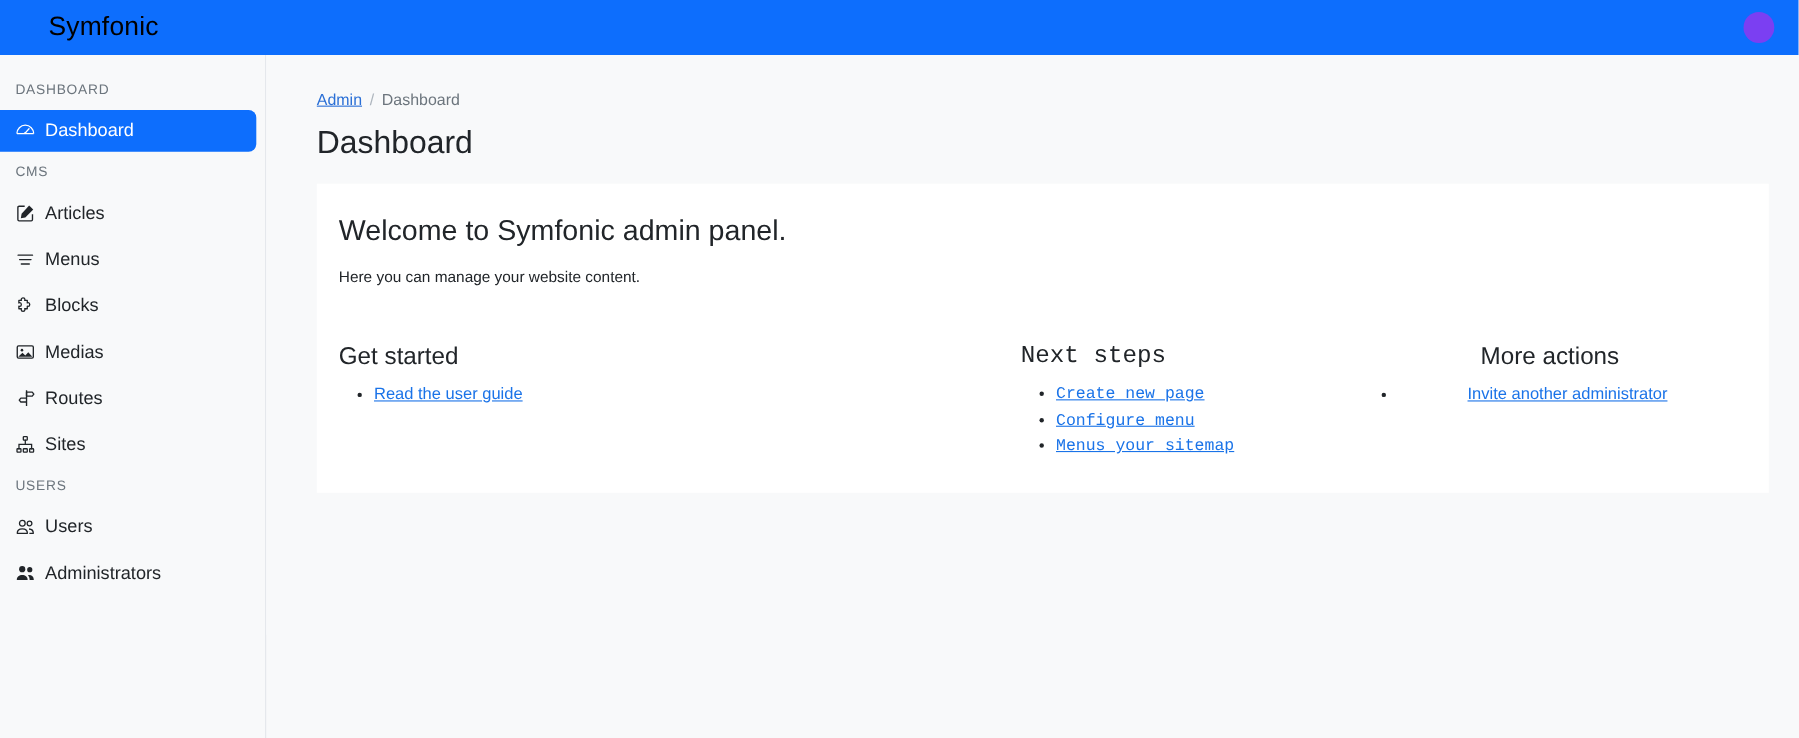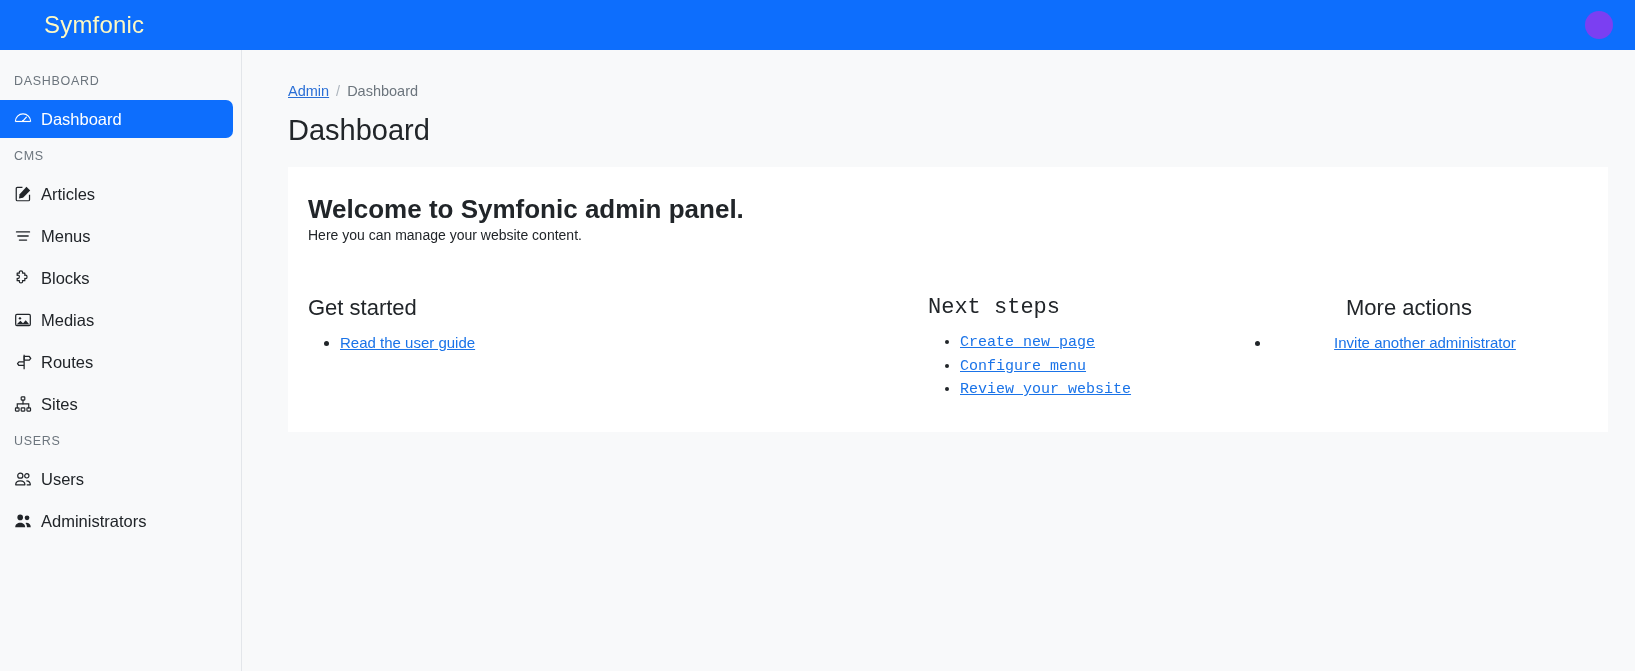--- a/index.html
+++ b/index.html
@@ -27,7 +27,7 @@
     z-index: 20;
   }
   .brand {
-    color: #fef9c3;
+    color: #000000;
     font-size: 24px;
     font-weight: 400;
     letter-spacing: 0.2px;

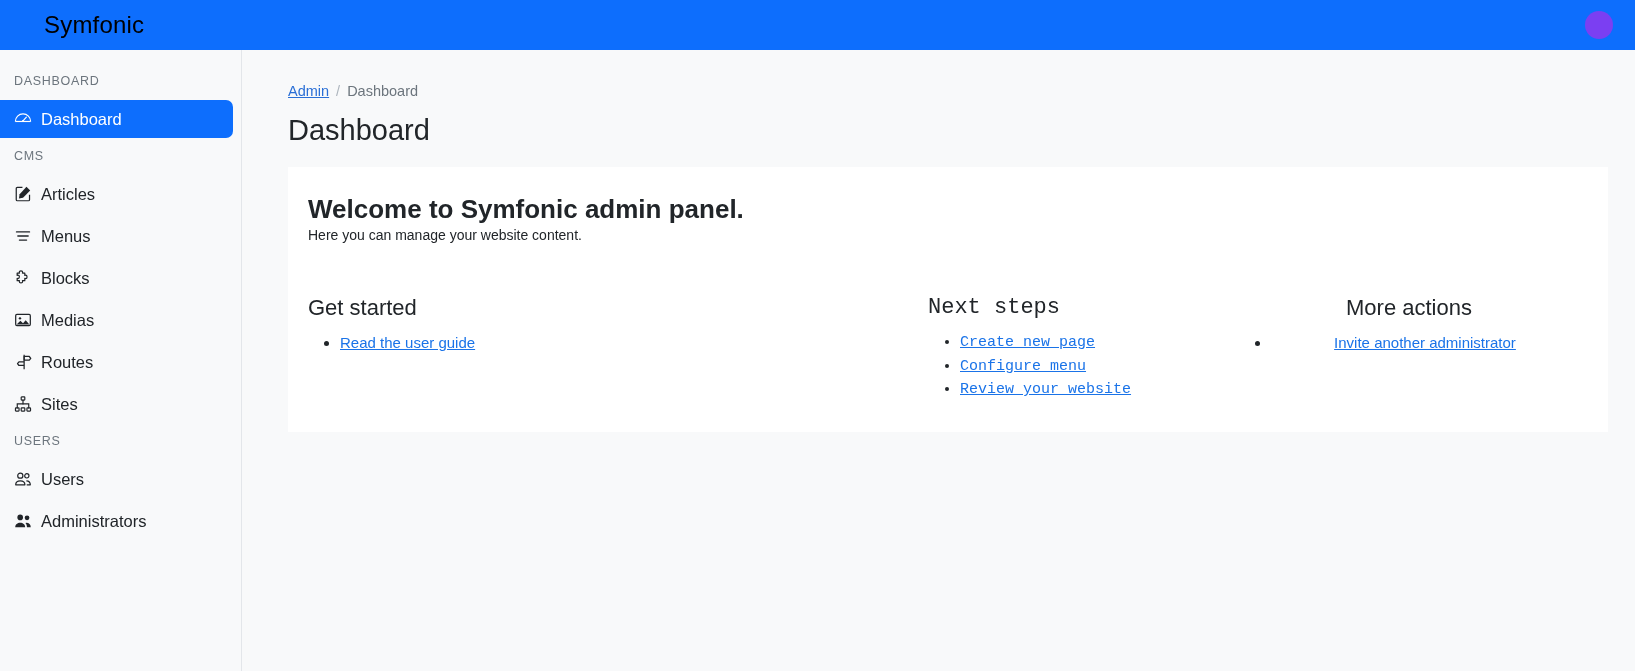--- a/index.html
+++ b/index.html
@@ -130,10 +130,10 @@
   }
   .card-title {
     font-size: 26px;
-    font-weight: 700;
+    font-weight: 400;
     color: #212529;
     line-height: 1.25;
-    margin-bottom: 0;
+    margin-bottom: 16px;
   }
   .card-sub {
     font-size: 14px;

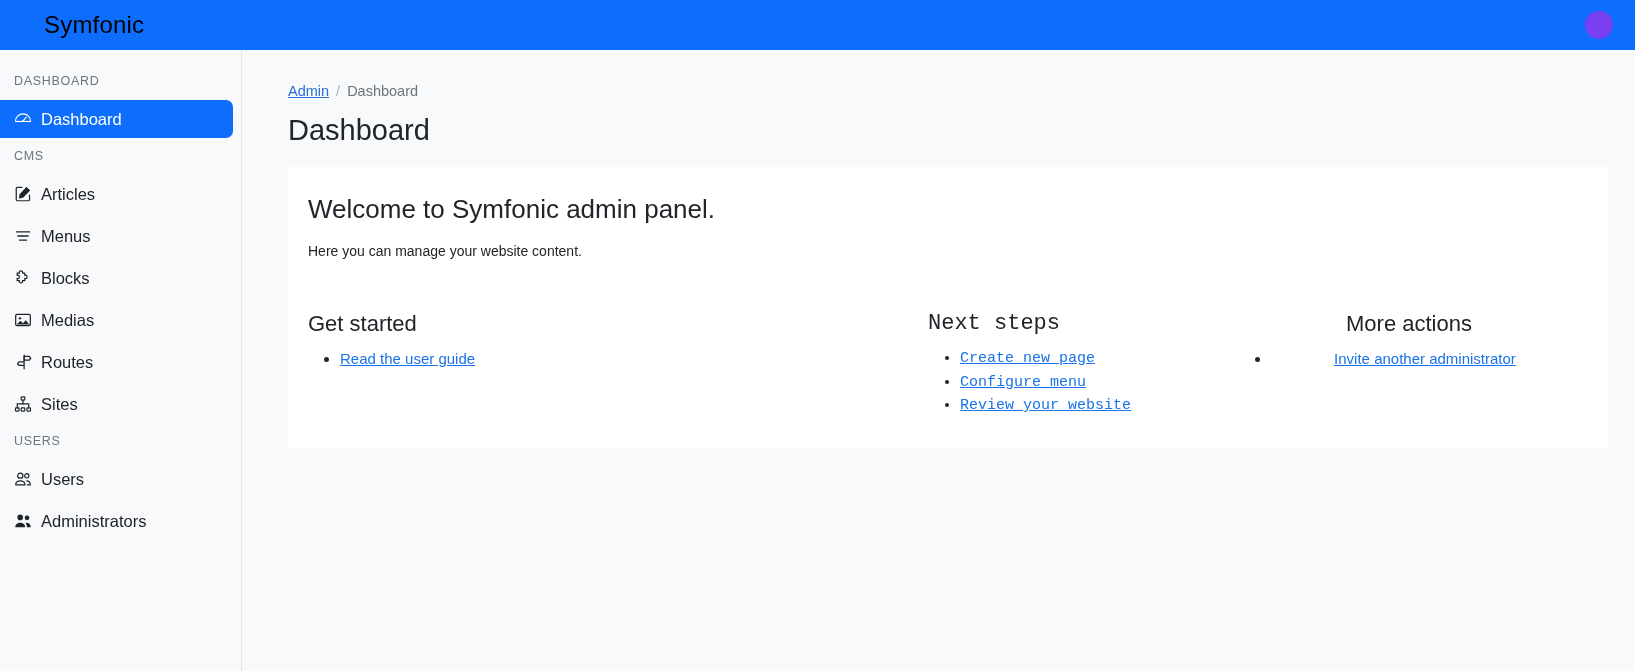--- a/index.html
+++ b/index.html
@@ -302,7 +302,7 @@
           <ul>
             <li><a href="#">Create new page</a></li>
             <li><a href="#">Configure menu</a></li>
-            <li><a href="#">Review your website</a></li>
+            <li><a href="#">Menus your sitemap</a></li>
           </ul>
         </div>
         <div class="col col-3">

